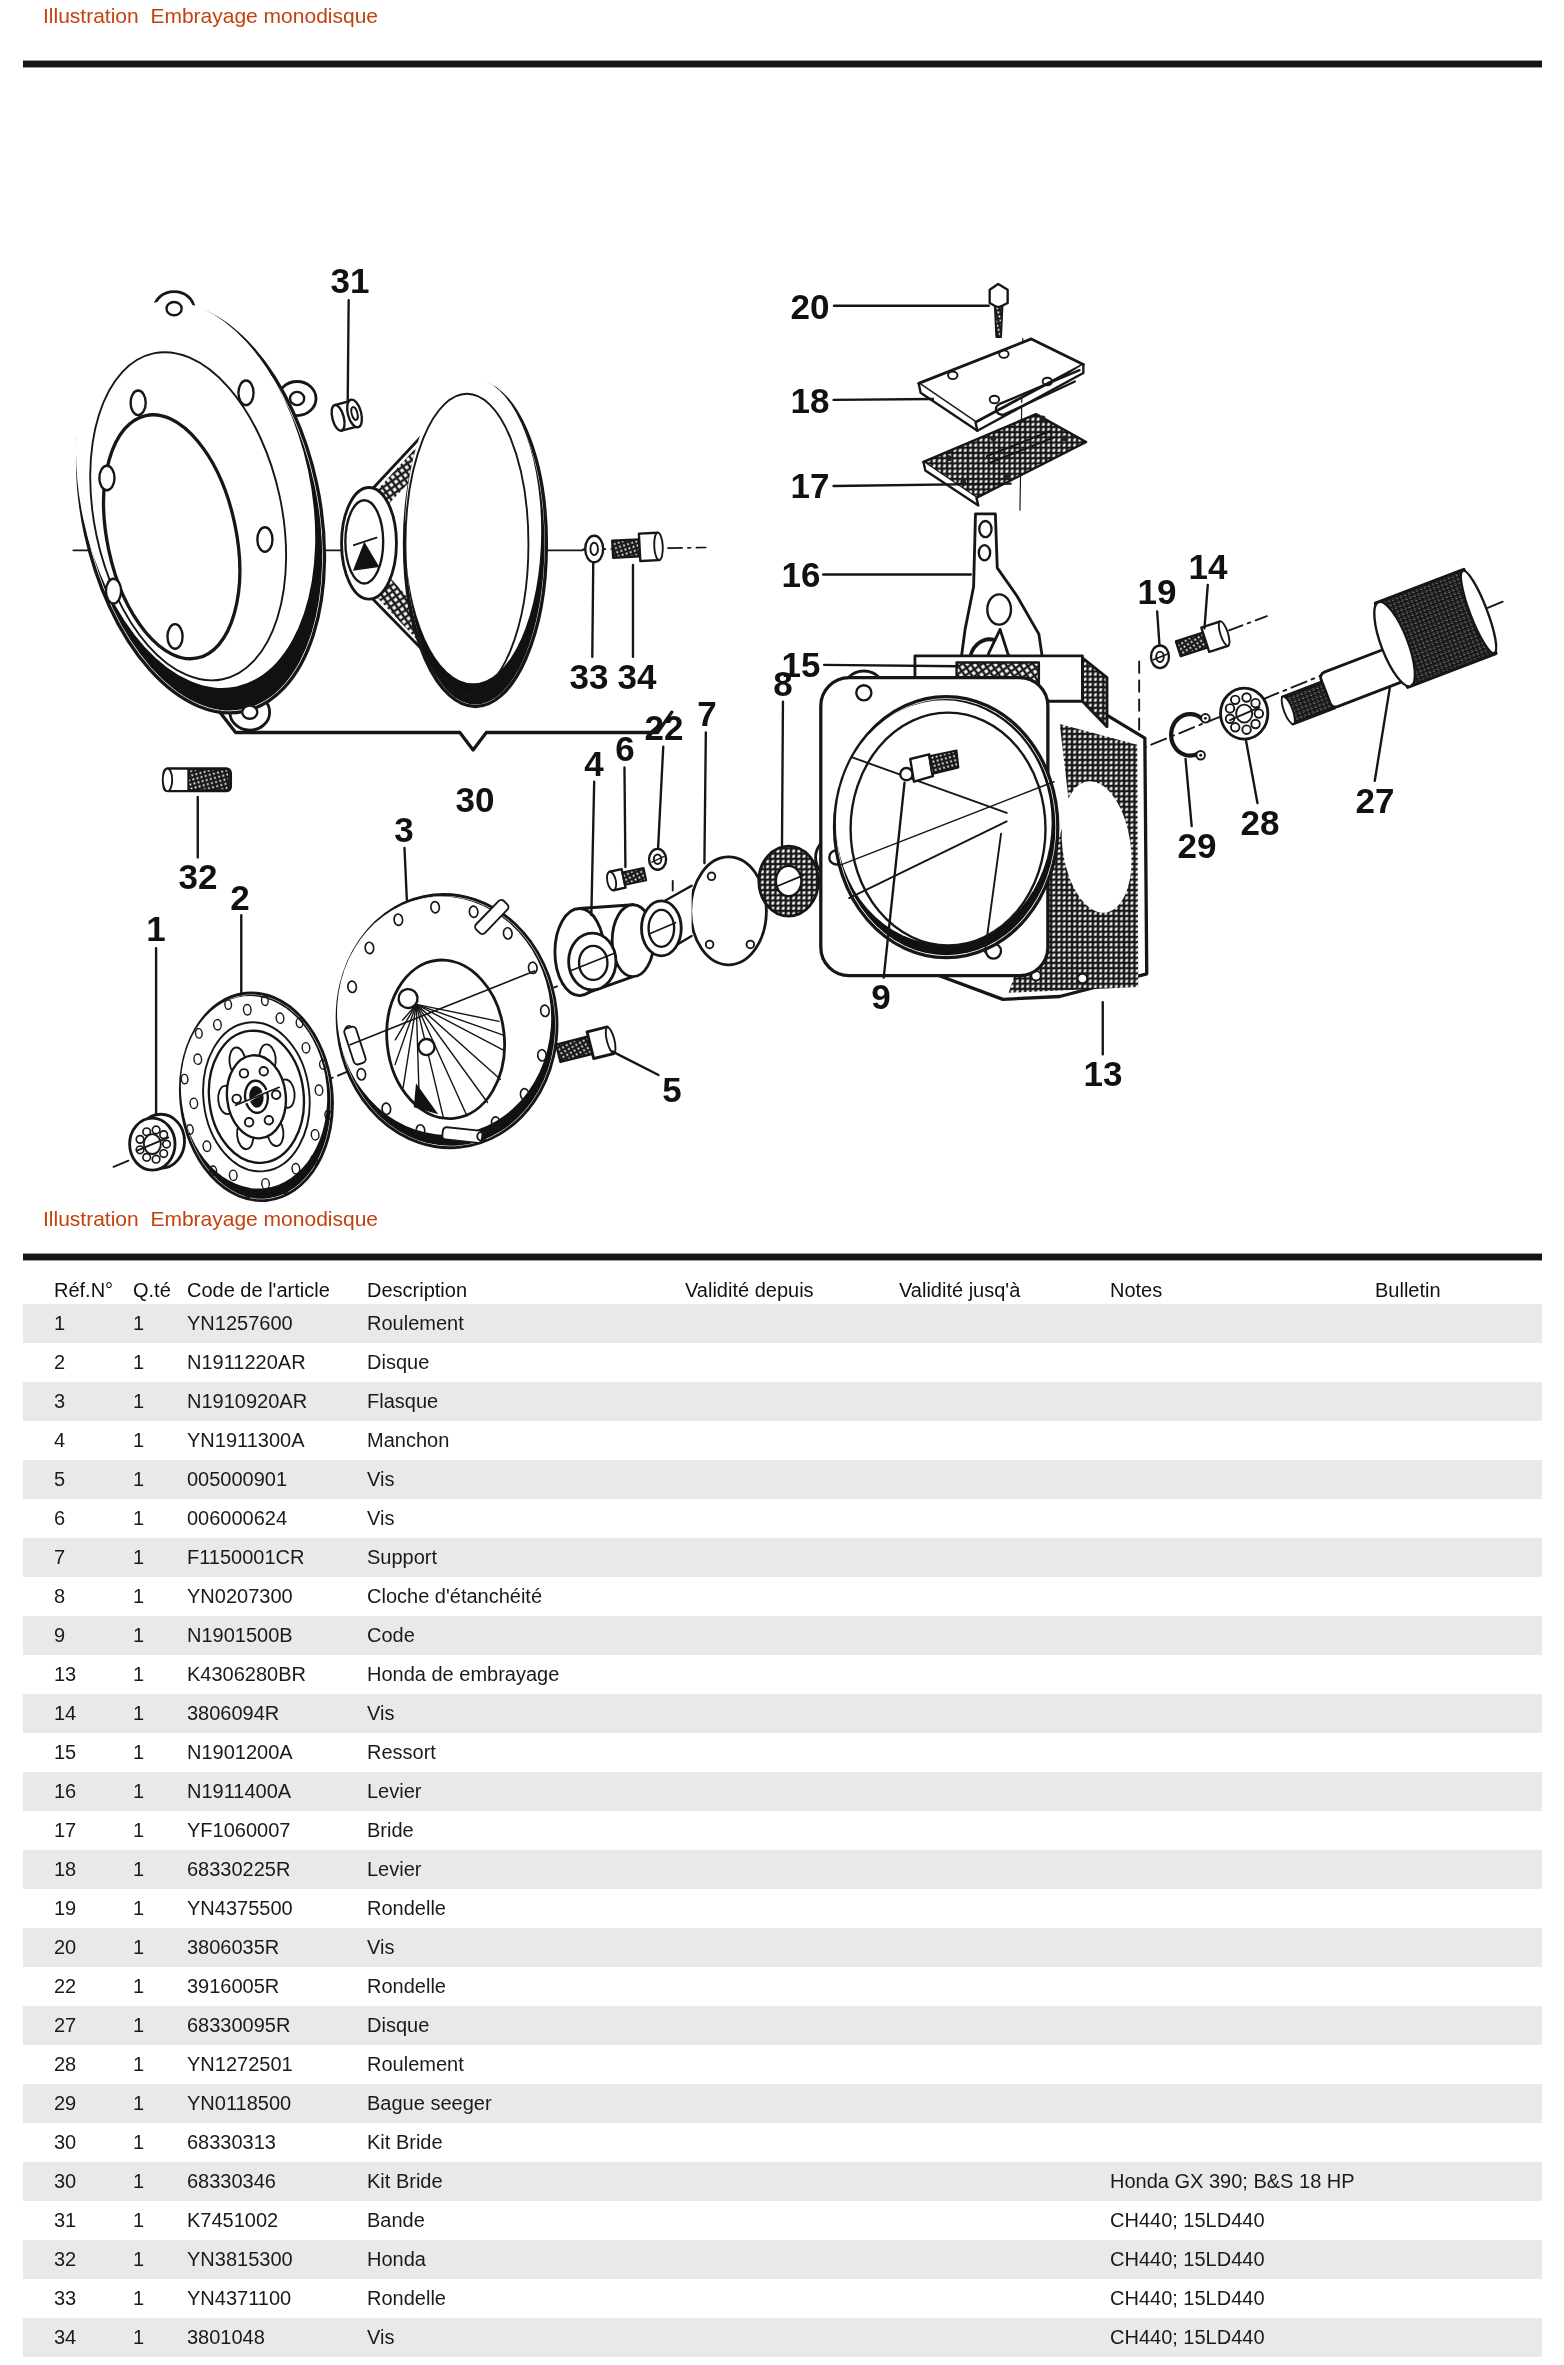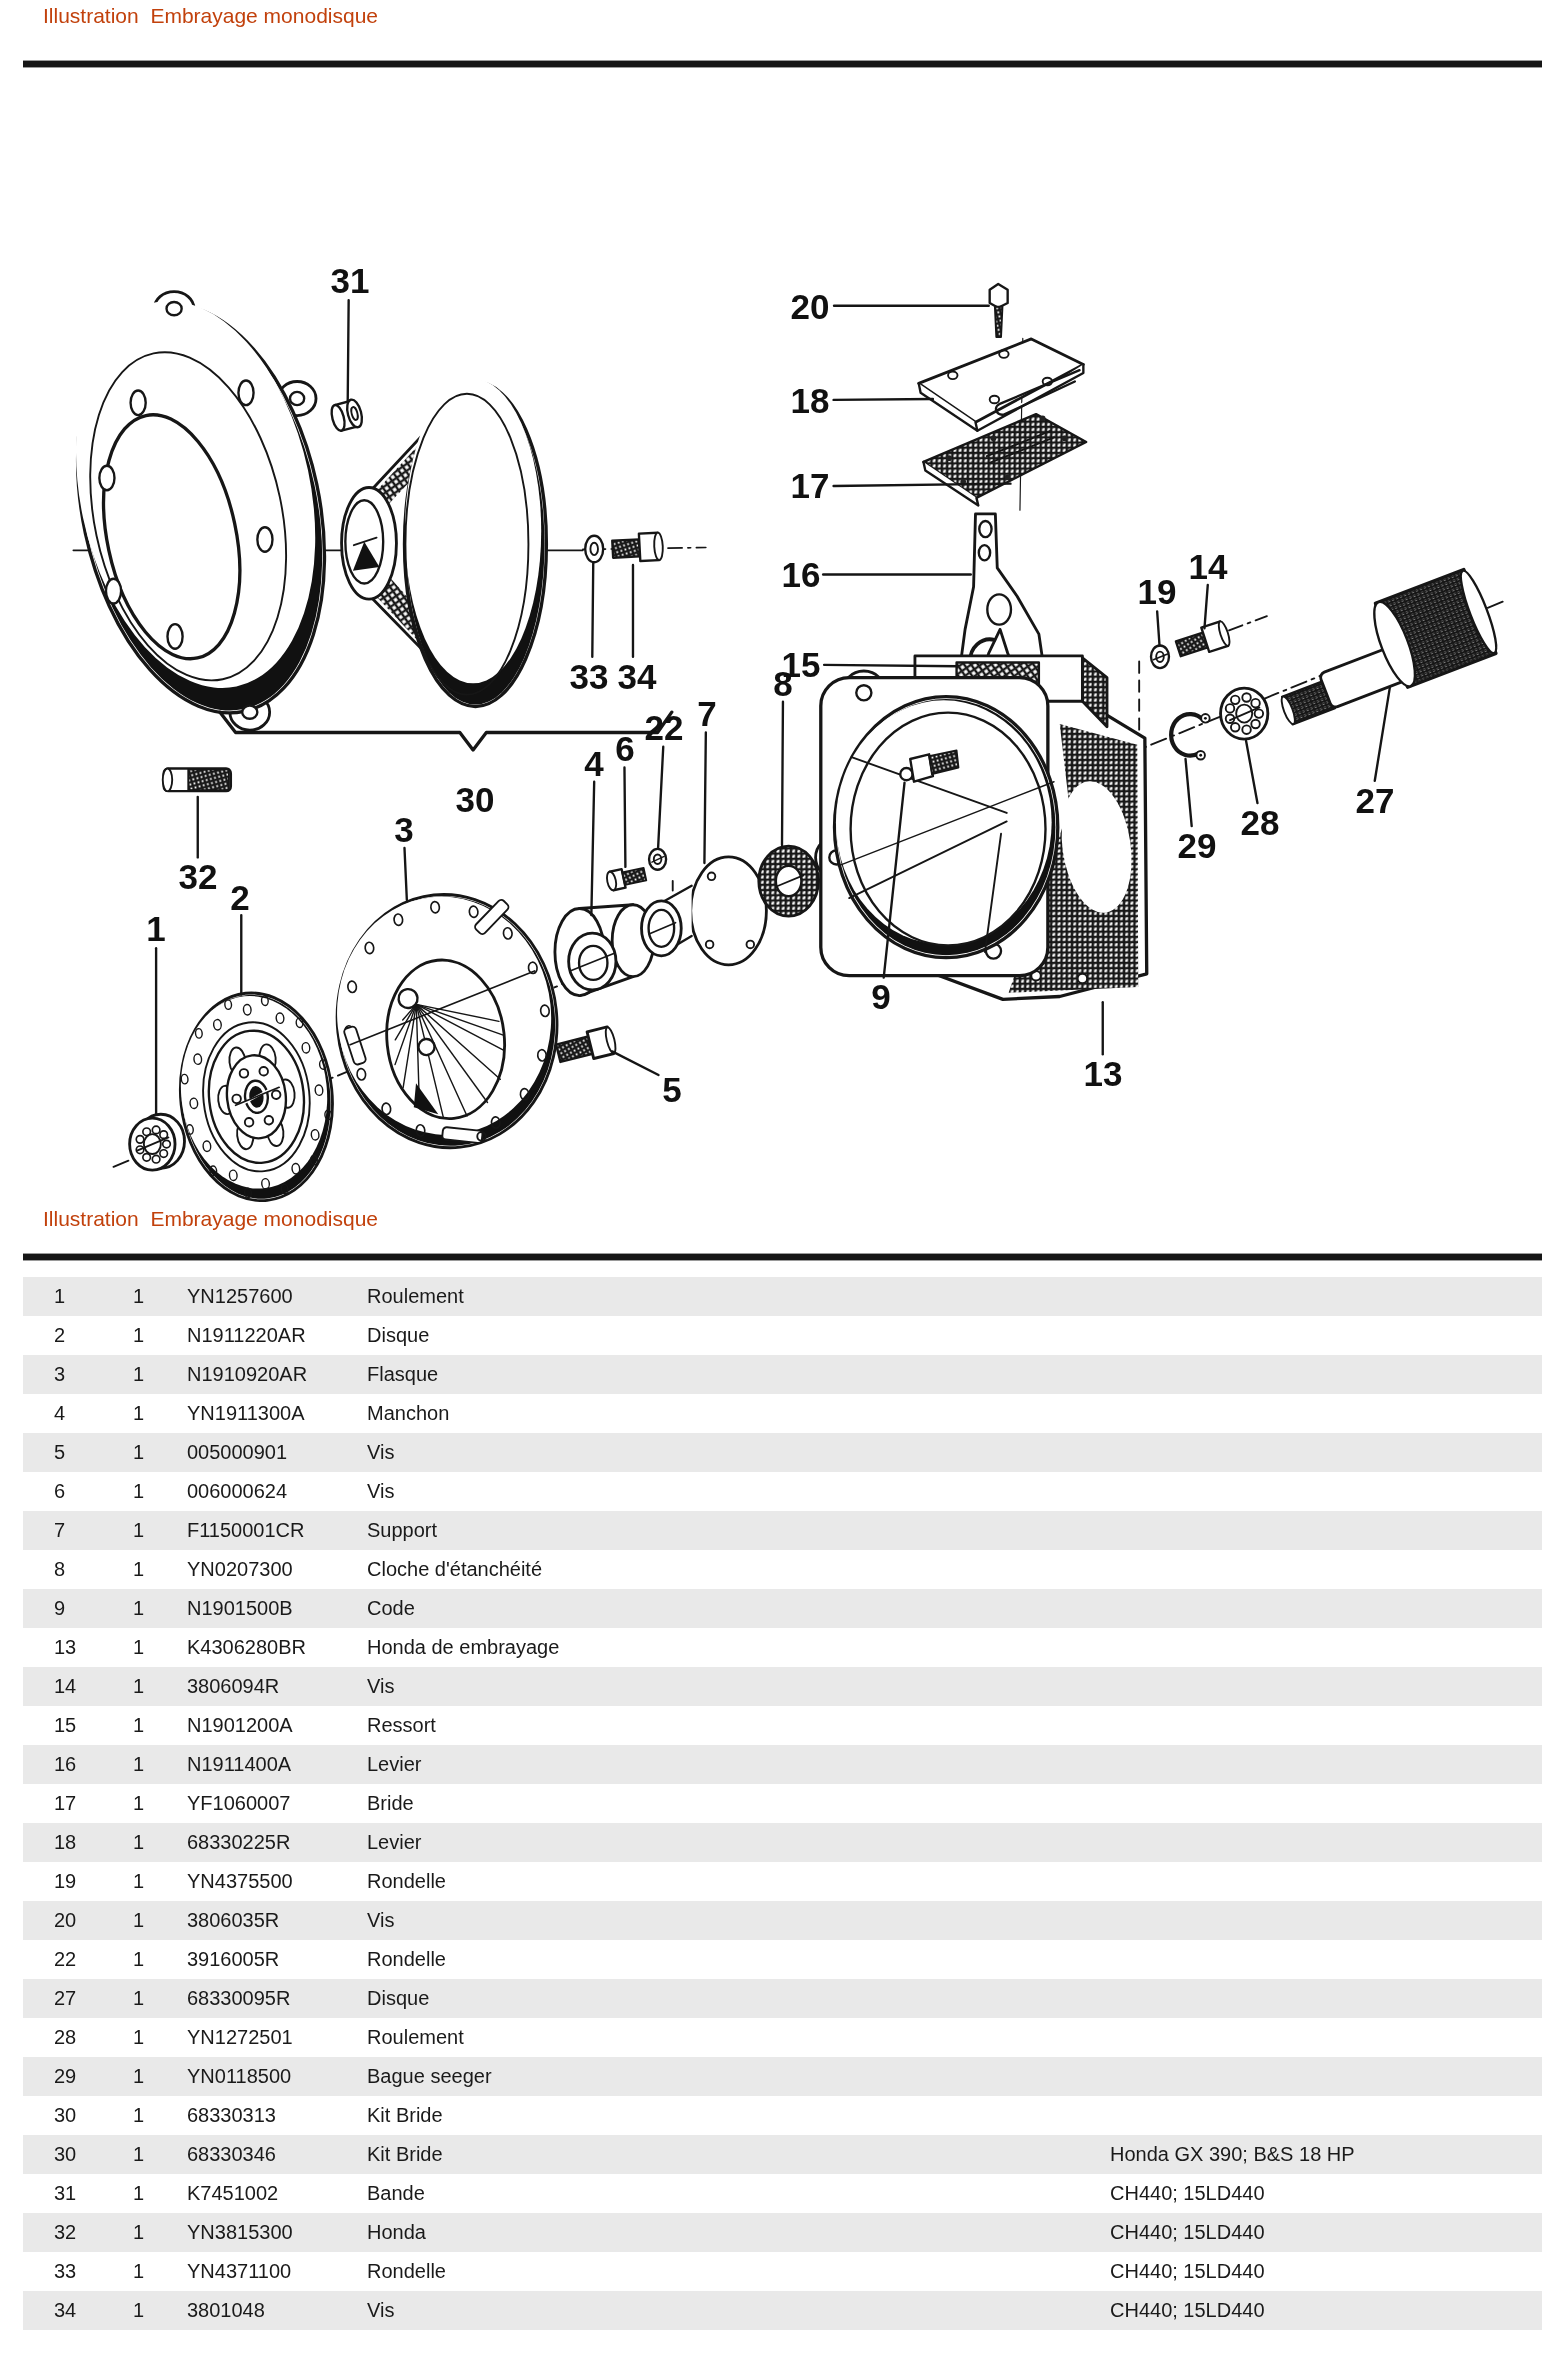--- a/index.html
+++ b/index.html
@@ -473,6 +473,16 @@
 <div class="rule" style="top:1253px;"></div>
 
 <div id="table-area">
+  <div class="t-row t-head">
+    <span class="cell">Réf.N°</span>
+    <span class="cell">Q.té</span>
+    <span class="cell">Code de l'article</span>
+    <span class="cell">Description</span>
+    <span class="cell">Validité depuis</span>
+    <span class="cell">Validité jusq'à</span>
+    <span class="cell">Notes</span>
+    <span class="cell">Bulletin</span>
+  </div>
   <div id="table-rows">
       <div class="t-row">
     <span class="cell">1</span>

